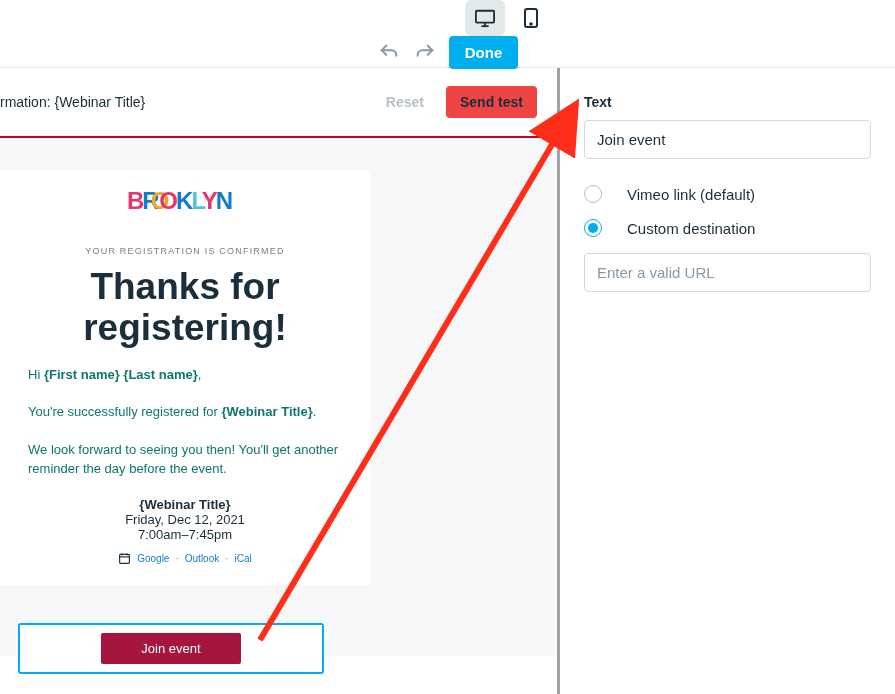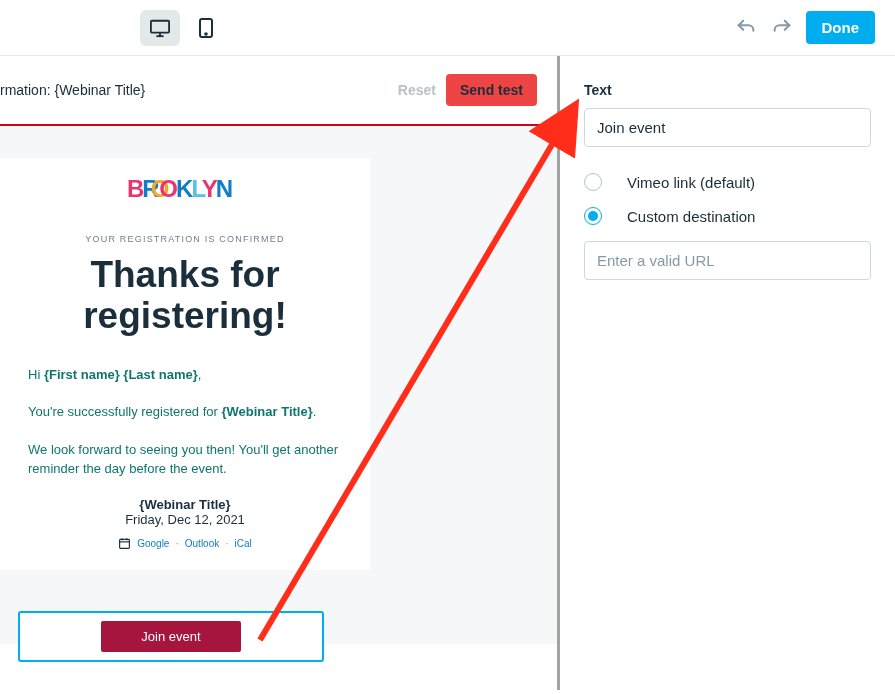--- a/index.html
+++ b/index.html
@@ -5,7 +5,7 @@
     * { box-sizing: border-box; margin: 0; padding: 0; }
     body { font-family: -apple-system, BlinkMacSystemFont, "Segoe UI", Helvetica, Arial, sans-serif; color: #1a2e3b; background: #fff; width: 895px; height: 694px; overflow: hidden; position: relative; }
     
-    .top-bar { height: 56px; border-bottom: 1px solid #e3e8eb; display: flex; align-items: center; justify-content: space-between; padding: 0 20px; }
+    .top-bar { height: 68px; border-bottom: 1px solid #e3e8eb; display: flex; align-items: center; padding: 0 20px; flex-direction: column; }
     .device-toggles { display: flex; gap: 6px; margin-left: 120px; }
     .device-btn { width: 40px; height: 36px; border-radius: 6px; display: flex; align-items: center; justify-content: center; cursor: pointer; }
     .device-btn.active { background: #e3e8e9; }

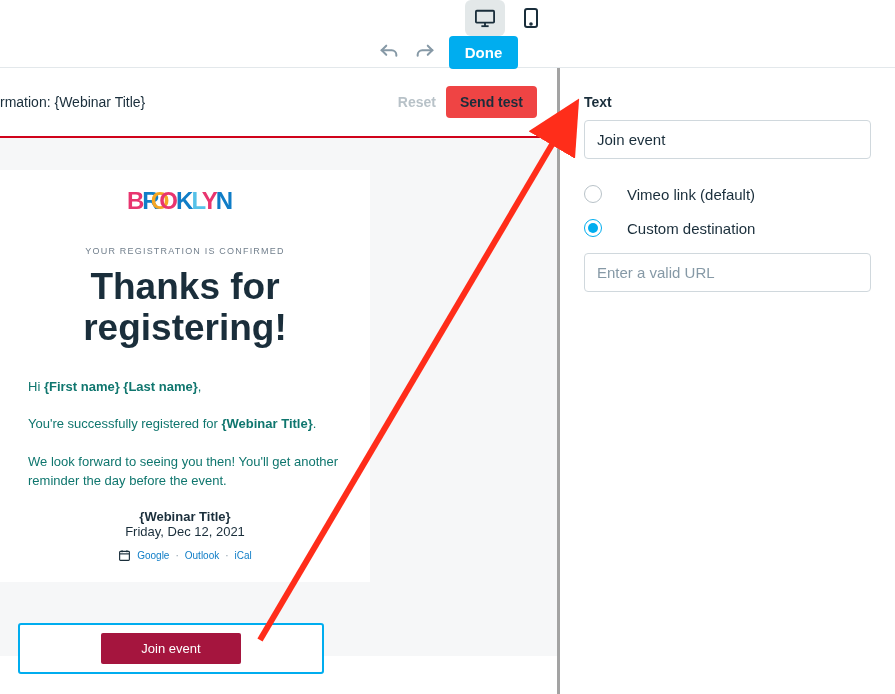--- a/index.html
+++ b/index.html
@@ -19,7 +19,7 @@
     
     .preview-header { display: flex; align-items: center; justify-content: space-between; padding: 18px 20px 18px 0; }
     .preview-title { font-size: 14px; color: #1a2e3b; white-space: nowrap; overflow: hidden; }
-    .preview-actions { display: flex; align-items: center; gap: 10px; }
+    .preview-actions { display: flex; align-items: center; gap: 22px; }
     .reset-btn { color: #b8c2c8; font-size: 14px; font-weight: 600; background: none; border: none; cursor: pointer; }
     .send-test-btn { background: #ef4444; color: #1a2e3b; font-size: 14px; font-weight: 700; border: none; border-radius: 4px; padding: 8px 14px; cursor: pointer; }
     

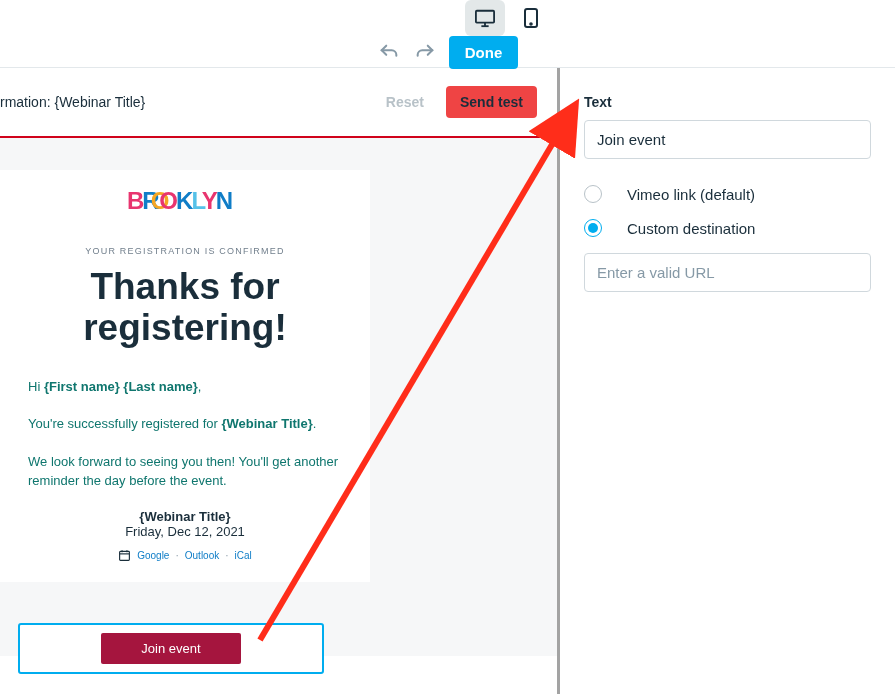--- a/index.html
+++ b/index.html
@@ -28,7 +28,7 @@
     .logo-row { text-align: center; padding: 16px 0 28px 0; }
     .logo-svg { display: inline-block; }
     .confirm-label { text-align: center; font-size: 9px; letter-spacing: 1.2px; color: #717f8c; margin-bottom: 10px; }
-    .headline { text-align: center; font-size: 37px; font-weight: 700; color: #1a2e3b; line-height: 1.12; margin-bottom: 28px; }
+    .headline { text-align: center; font-size: 37px; font-weight: 700; color: #1a2e3b; line-height: 1.12; margin-bottom: 16px; }
     .body-text { font-size: 13px; color: #0f766e; line-height: 1.5; margin-bottom: 18px; }
     .body-text b { font-weight: 700; }
     .event-block { text-align: center; font-size: 13px; color: #1a2e3b; margin-top: 6px; }

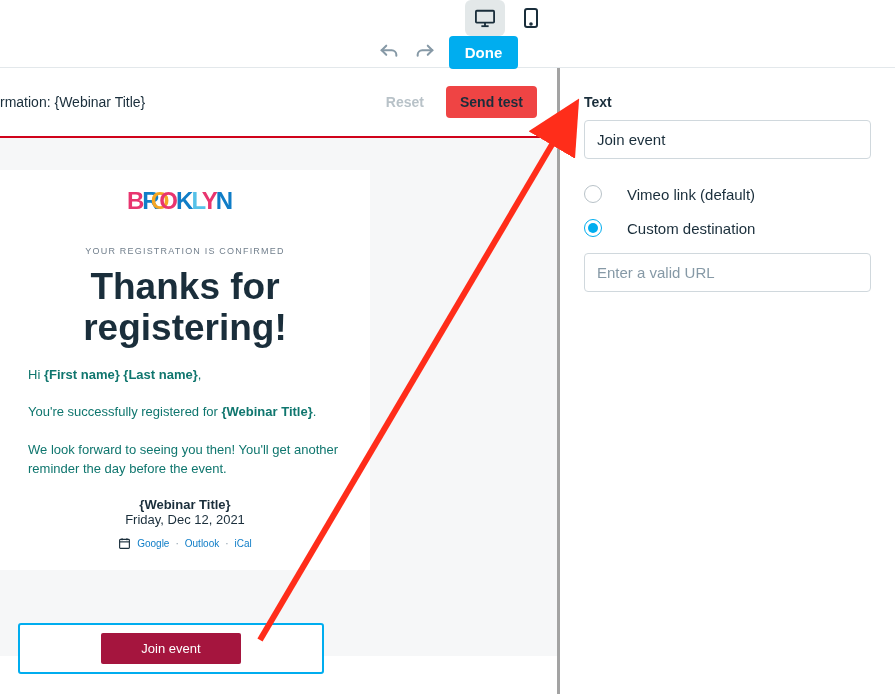--- a/index.html
+++ b/index.html
@@ -116,6 +116,7 @@
         <div class="event-block">
           <div class="event-title">{Webinar Title}</div>
           <div>Friday, Dec 12, 2021</div>
+          <div>7:00am–7:45pm</div>
           <div class="cal-links">
             <span class="cal-icon">
                 <svg width="13" height="13" viewBox="0 0 16 16" fill="none" stroke="#1a2e3b" stroke-width="1.4">

